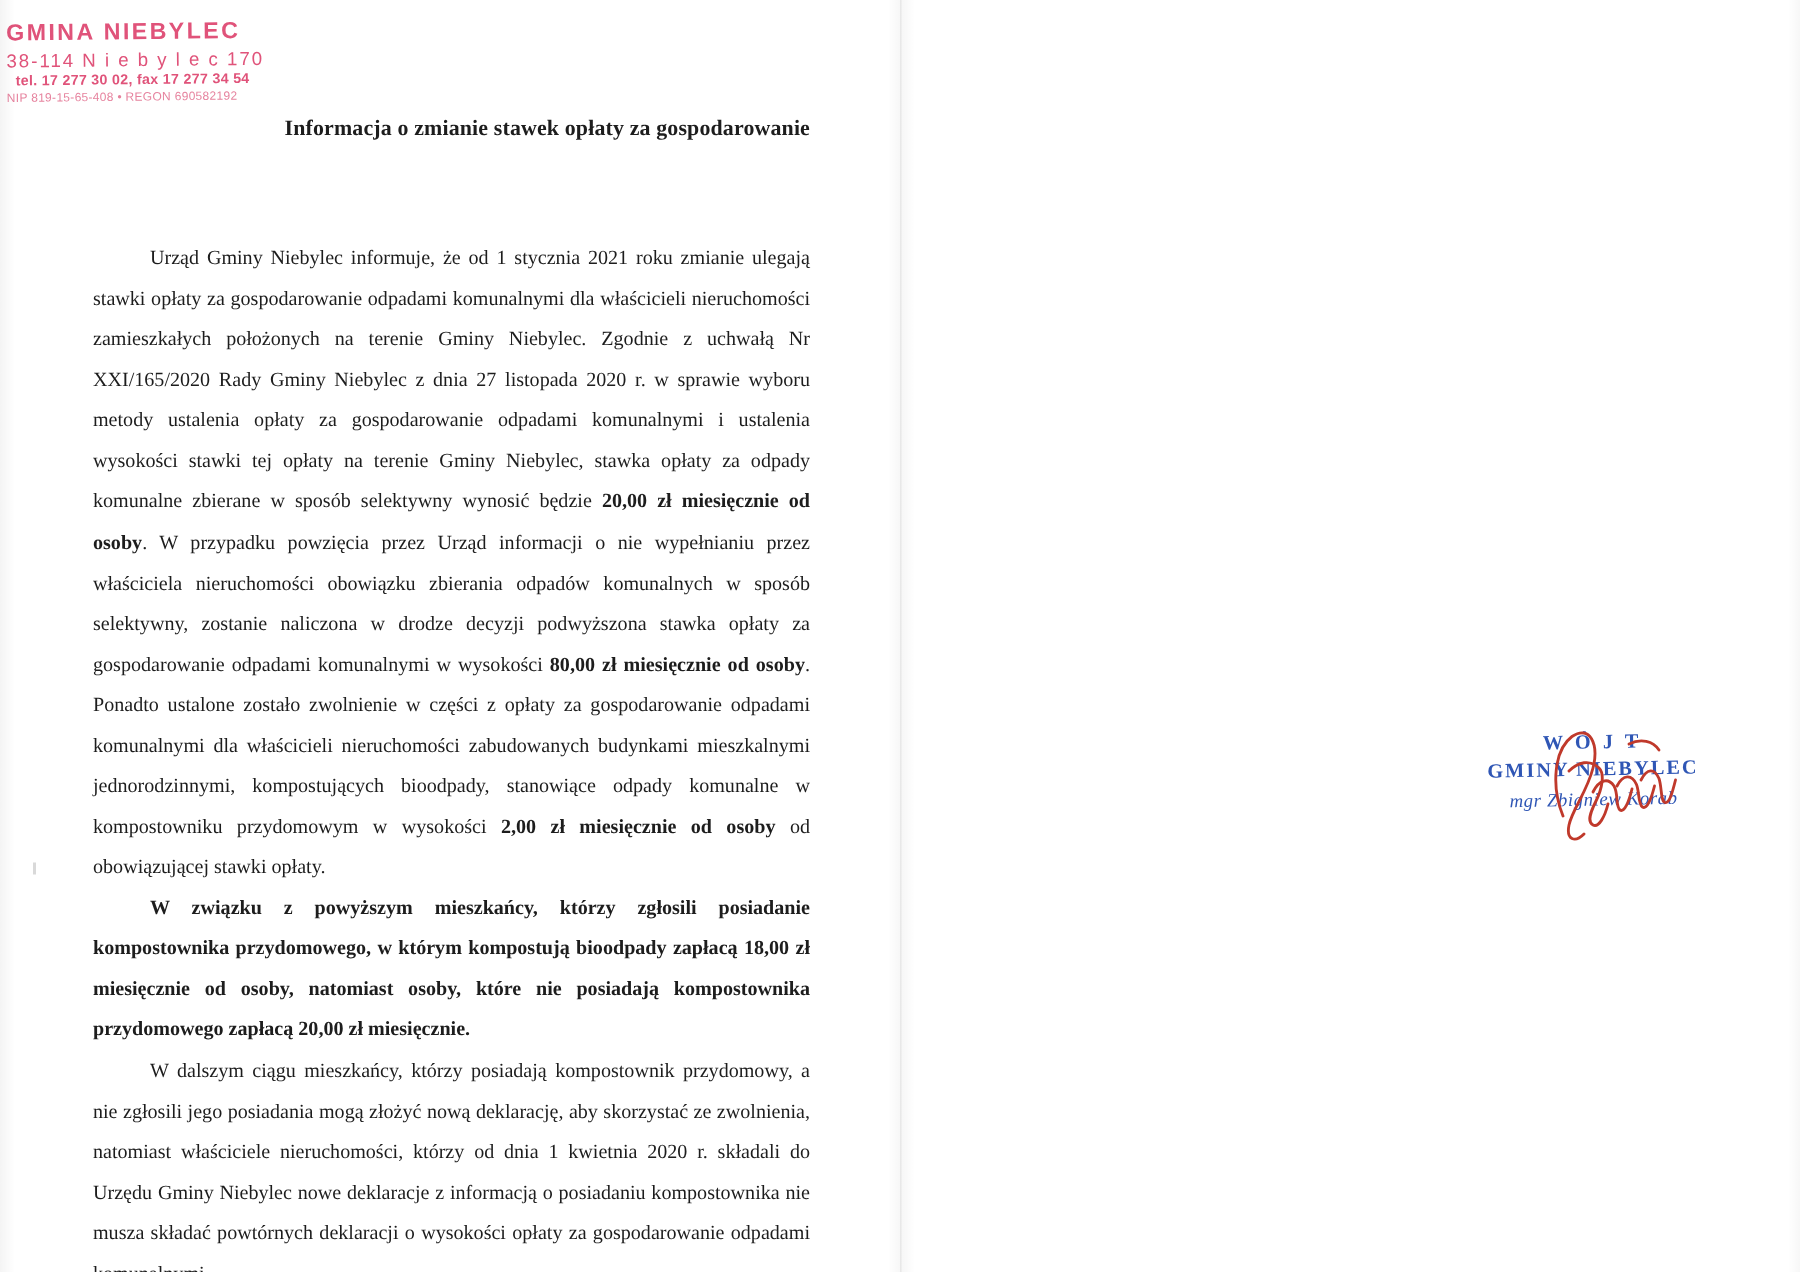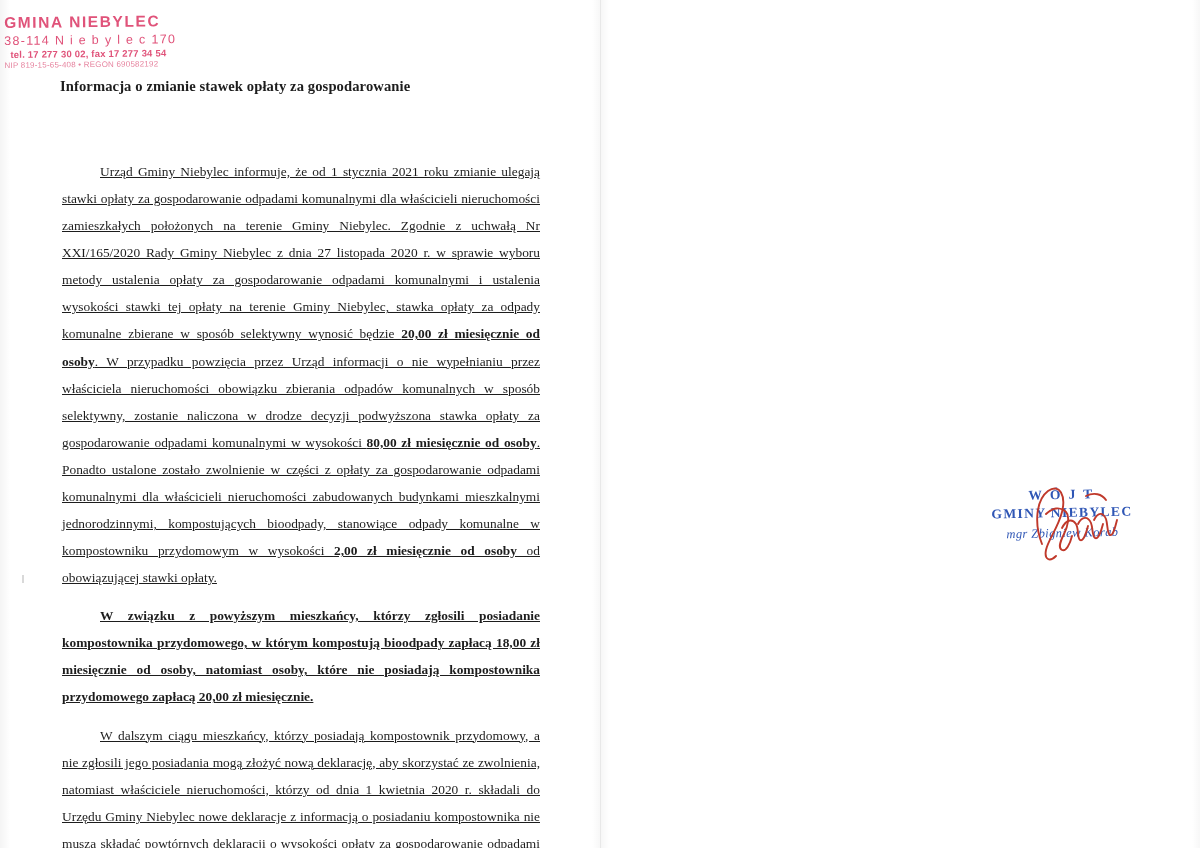--- a/index.html
+++ b/index.html
@@ -98,7 +98,7 @@
     left: 60px;
     top: 72px;
     width: 480px;
-    text-align: left;
+    text-align: right;
     font-weight: bold;
     font-size: 14.6px;
     line-height: 2.0;

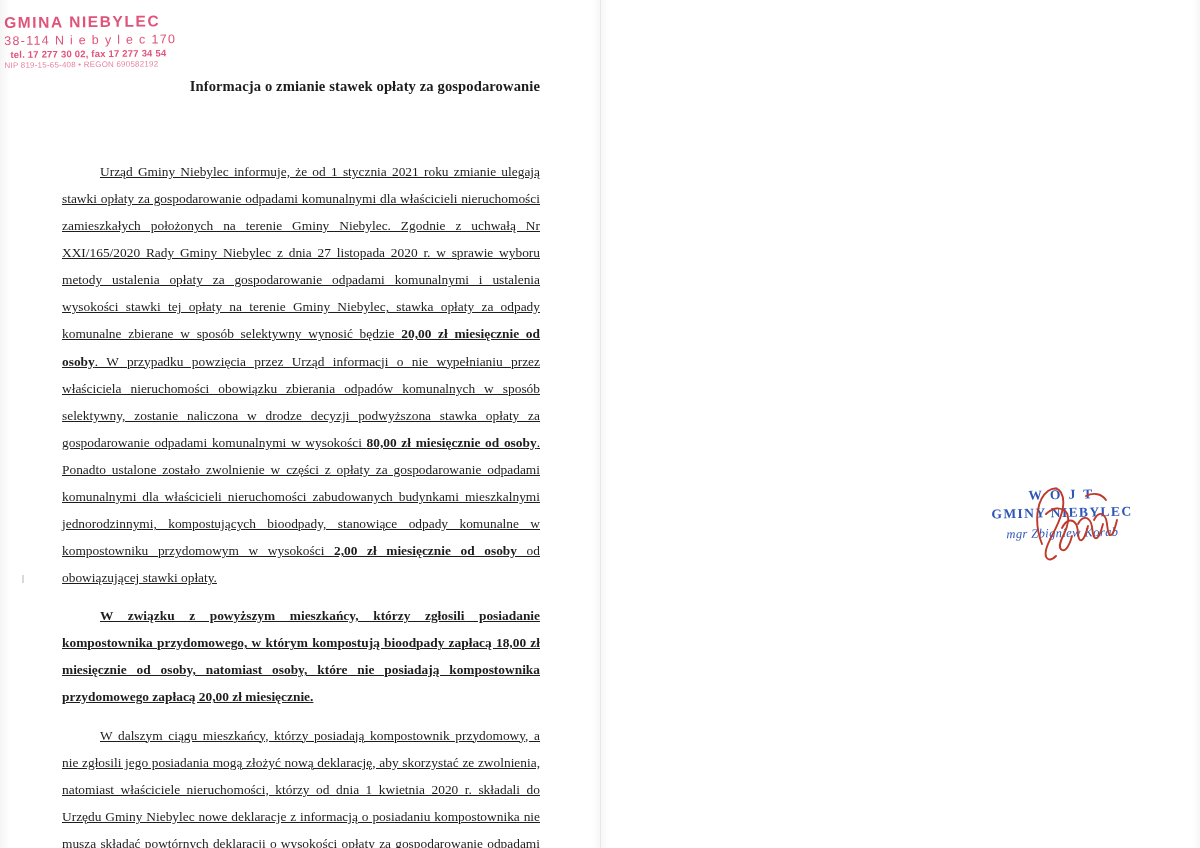--- a/index.html
+++ b/index.html
@@ -115,7 +115,7 @@
   }
   .col-left  { left: 62px;  top: 158px; width: 478px; }
 
-  .para { margin: 0; text-decoration: underline; }
+  .para { margin: 0; }
   .para + .para { margin-top: 11px; }
   .indent { text-indent: 38px; }
   .b { font-weight: bold; }

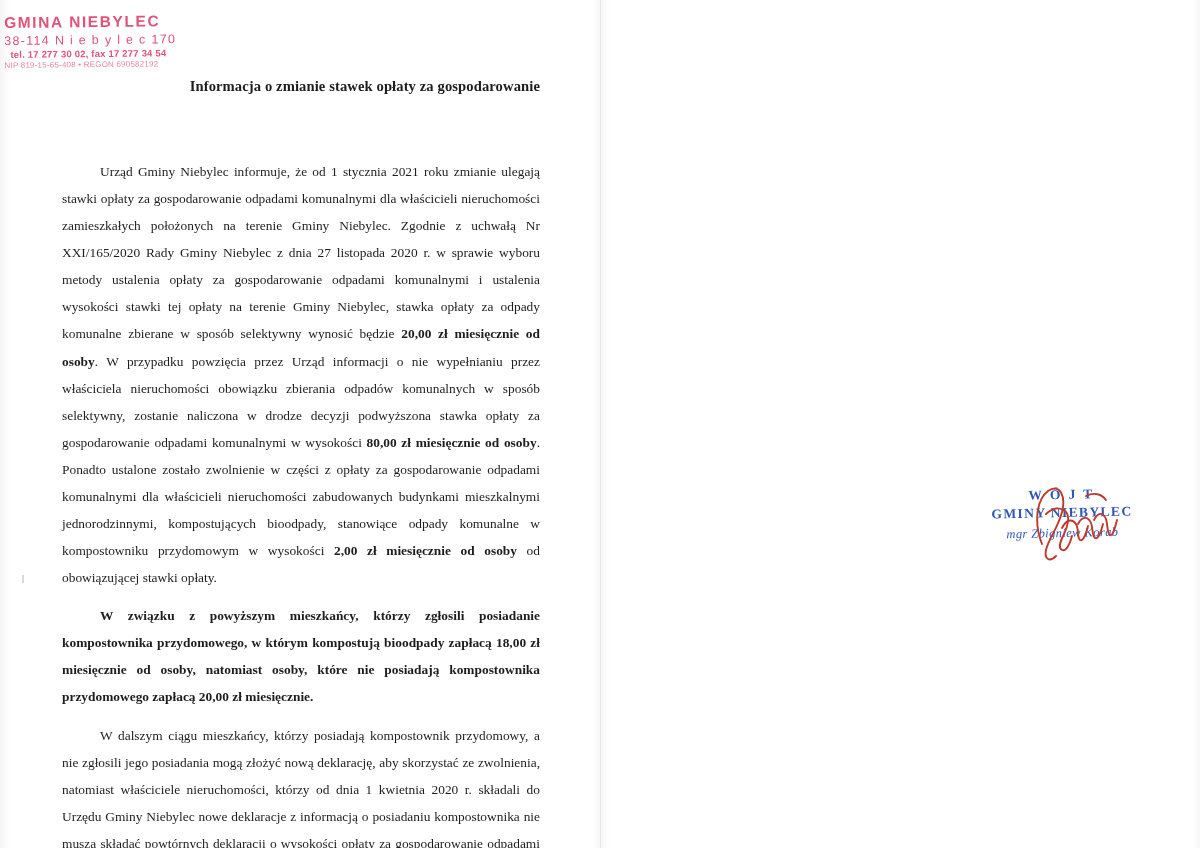--- a/index.html
+++ b/index.html
@@ -116,7 +116,7 @@
   .col-left  { left: 62px;  top: 158px; width: 478px; }
 
   .para { margin: 0; }
-  .para + .para { margin-top: 11px; }
+  .para + .para { margin-top: 0; }
   .indent { text-indent: 38px; }
   .b { font-weight: bold; }
 

